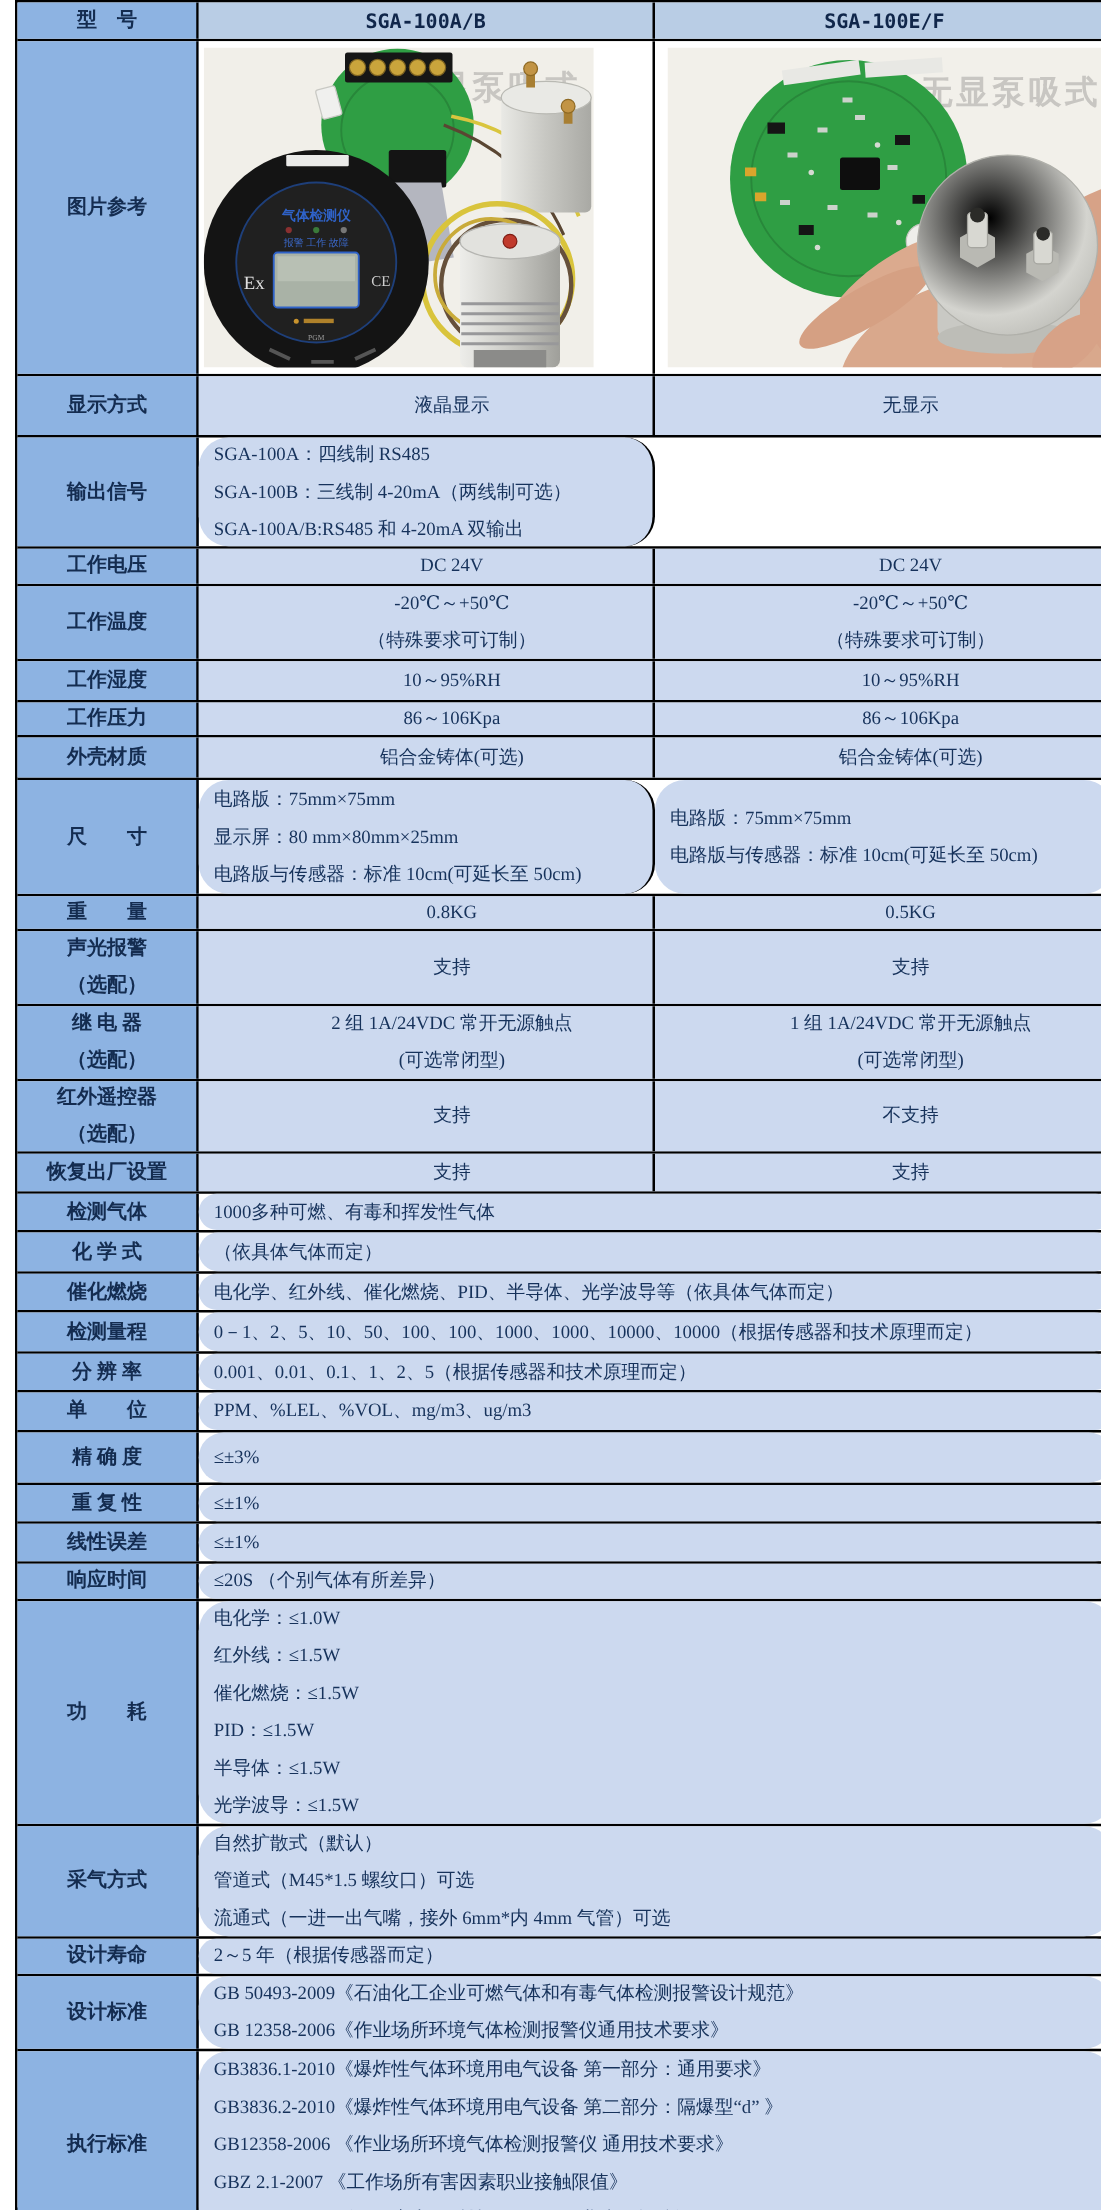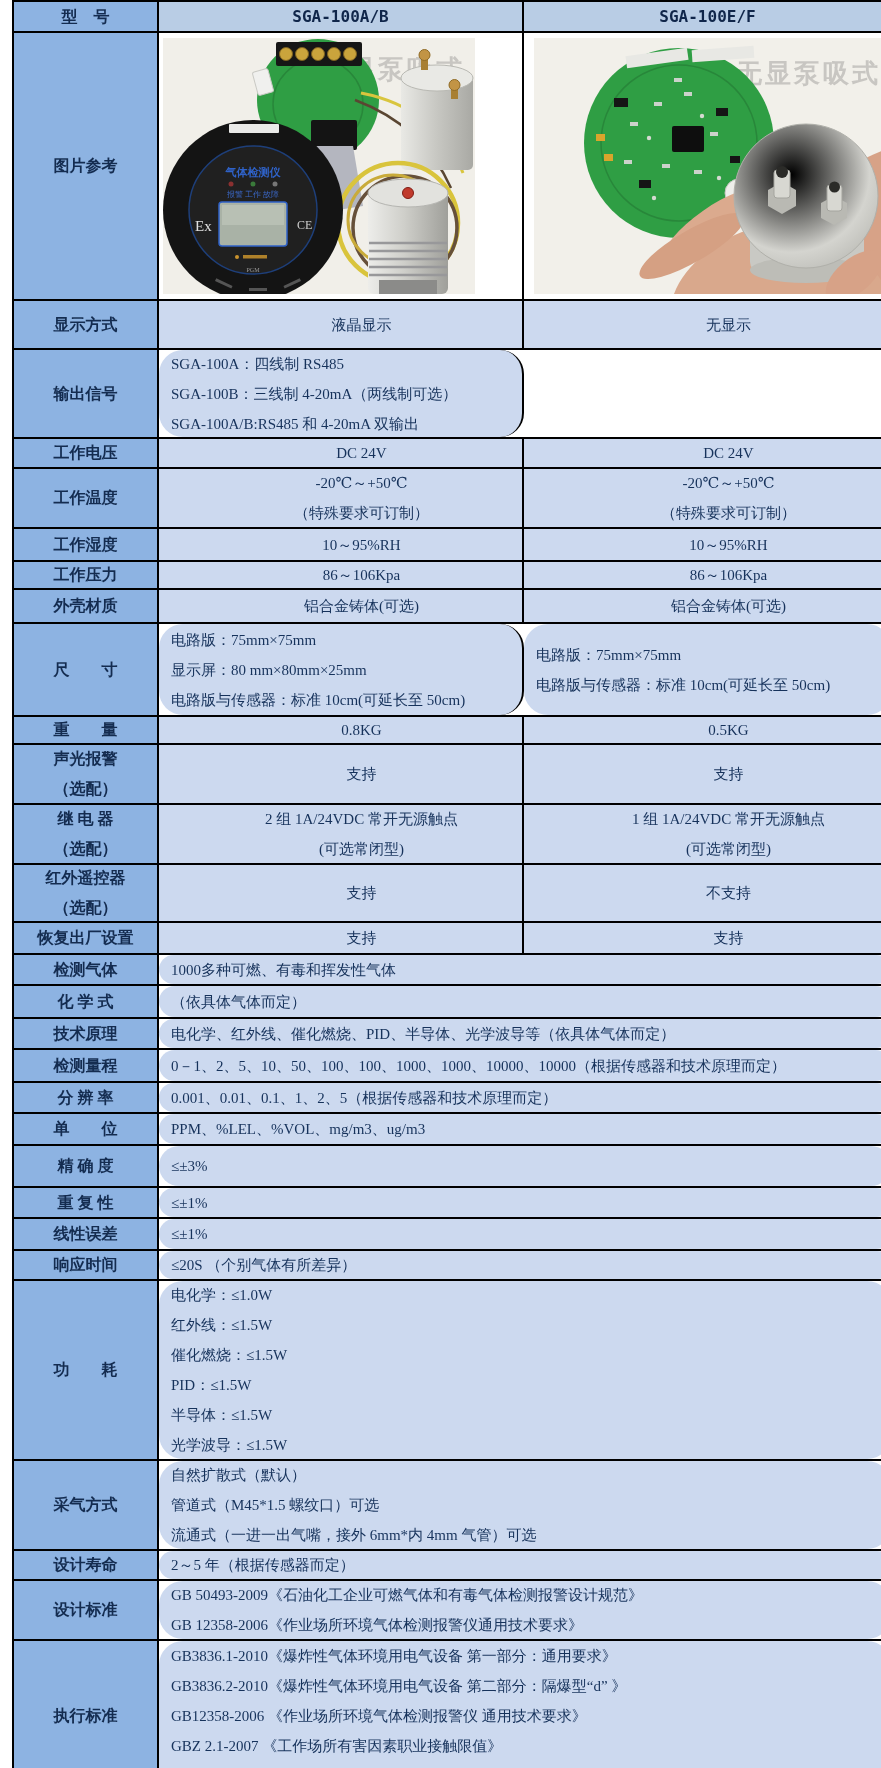--- a/index.html
+++ b/index.html
@@ -280,7 +280,7 @@
     <div class="cell wide val leftal">（依具体气体而定）</div>
   </div>
   <div class="row" style="height:31px">
-    <div class="cell lbl">技术原理</div>
+    <div class="cell lbl">催化燃烧</div>
     <div class="cell wide val leftal">电化学、红外线、催化燃烧、PID、半导体、光学波导等（依具体气体而定）</div>
   </div>
   <div class="row" style="height:33px">

